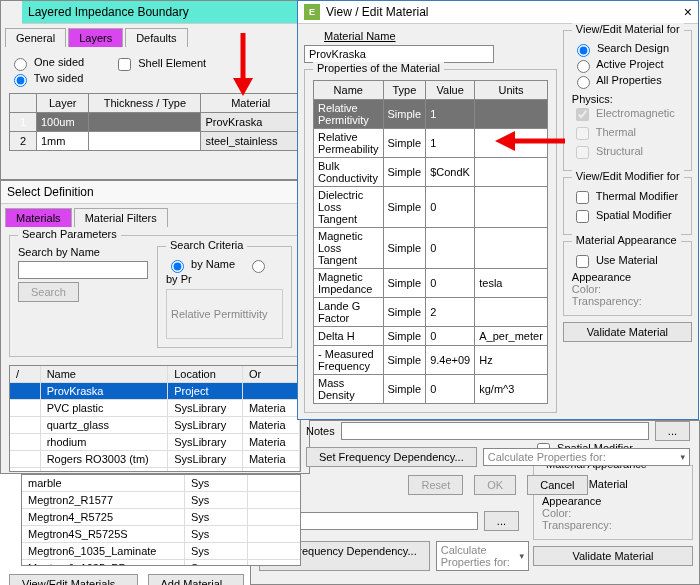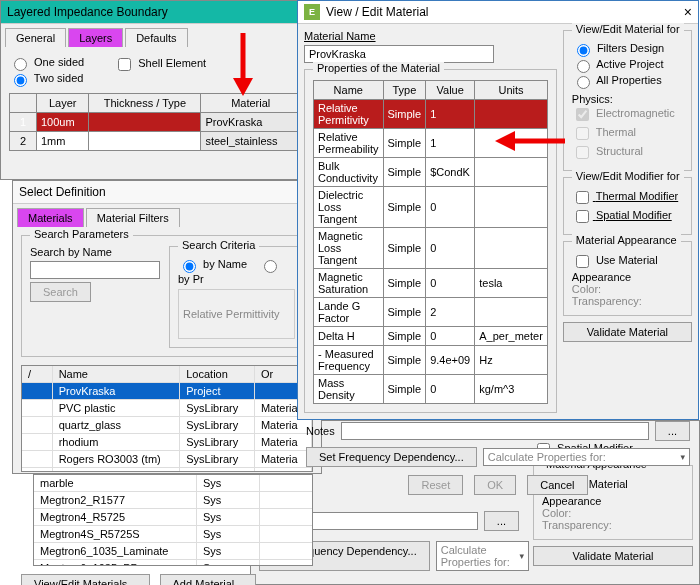--- a/index.html
+++ b/index.html
@@ -37,7 +37,7 @@
 <body>
 
 <div class="win" style="left:0; top:0; width:310px; height:180px;">
-  <div class="titlebar" style="background:#14b8a6;">
+  <div class="titlebar" style="background:#5eead4;margin-left:21px;">
     <span>Layered Impedance Boundary</span>
   </div>
   <div class="tabs">

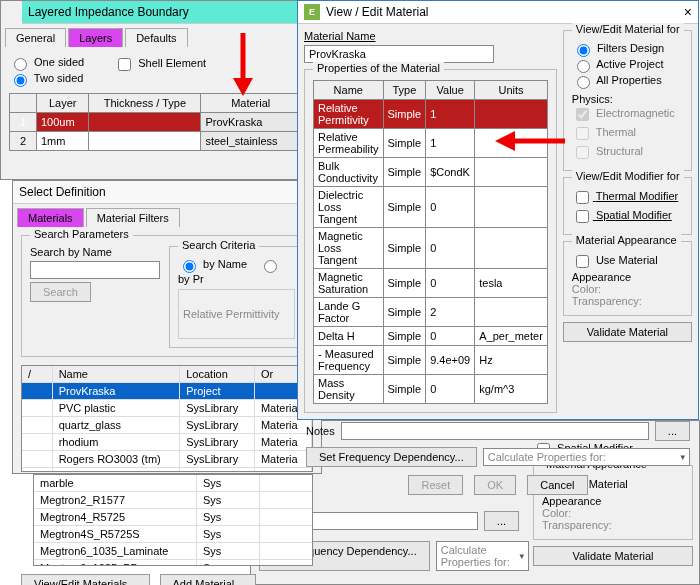--- a/index.html
+++ b/index.html
@@ -191,7 +191,7 @@
   </div>
   <div style="display:flex;">
     <div style="flex:1; padding:6px;">
-      <div style="text-decoration:underline;">Material Name</div>
+      <div style="text-decoration:underline;margin-left:20px;">Material Name</div>
       <input type="text" style="width: 180px; margin: 3px 0px 6px;" value="ProvKraska">
       <div class="gb" style="margin:0;">
         <span class="lg">Properties of the Material</span>

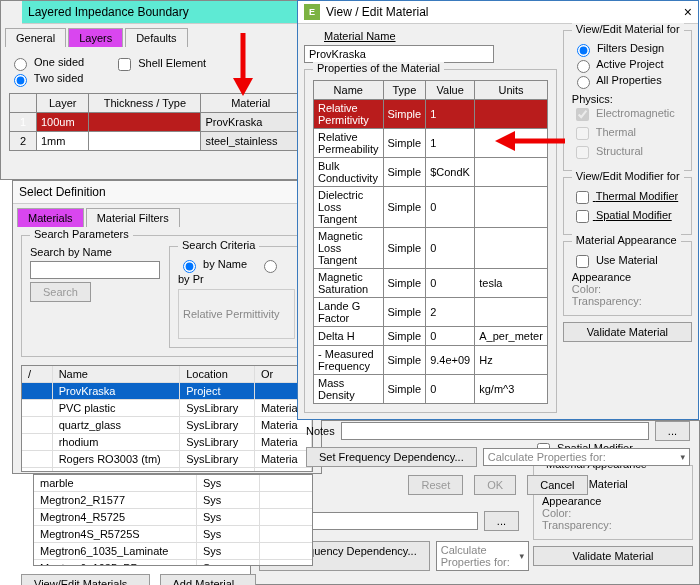--- a/index.html
+++ b/index.html
@@ -272,7 +272,7 @@
     <div style="width:132px; padding:6px 6px 0 0;">
       <div class="gb" style="margin:0 0 6px 0;">
         <span class="lg">View/Edit Material for</span>
-        <label><input type="radio" name="vf" checked="" style=""> <span>Filters Design</span></label><br>
+        <label><input type="radio" name="vf" checked="" style=""> <span>Search Design</span></label><br>
         <label><input type="radio" name="vf" style=""> <span>Active Project</span></label><br>
         <label><input type="radio" name="vf" style=""> <span>All Properties</span></label>
         <div style="margin-top:4px;">Physics:</div>

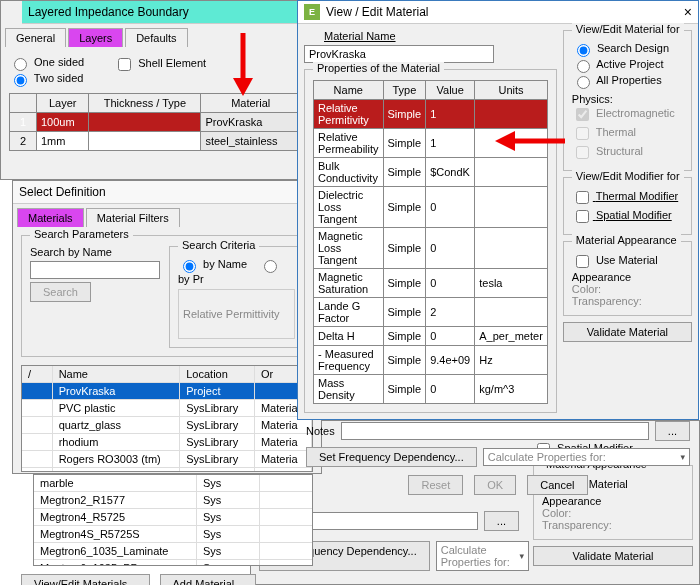--- a/index.html
+++ b/index.html
@@ -17,7 +17,7 @@
 table.grid th, table.grid td { border:1px solid #888; padding:2px 4px; font-size:11px; text-align:left; height:14px; }
 table.grid th { background:#eee; text-align:center; font-weight:normal; }
 table.grid td.rh { background:#eee; text-align:center; width:18px; }
-.selrow td { background:#b91c1c; color:#fff; }
+.selrow td { background:#737373; color:#fff; }
 .selrow td.rh { background:#0a64c8; }
 .btn { background:#e8e8e8; border:1px solid #999; padding:3px 12px; font-size:11px; display:inline-block; }
 .btn.dis { color:#999; }

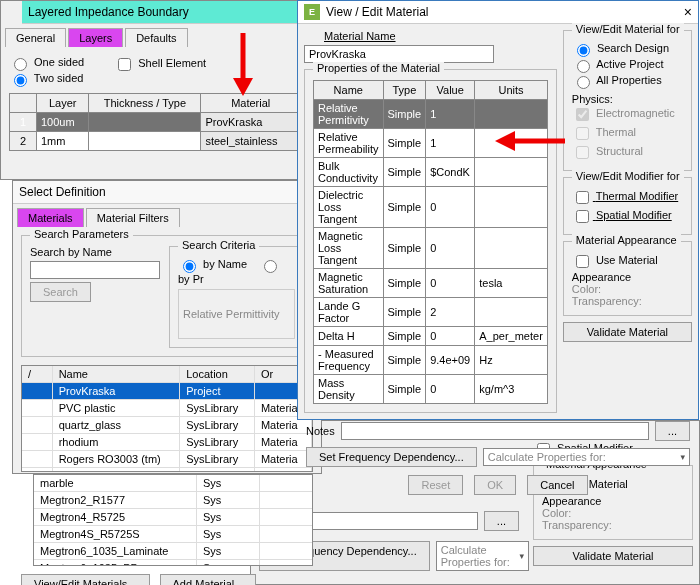--- a/index.html
+++ b/index.html
@@ -280,7 +280,7 @@
         <label class="dim"><input type="checkbox" disabled="" style=""> <span>Thermal</span></label><br>
         <label class="dim"><input type="checkbox" disabled="" style=""> <span>Structural</span></label>
       </div>
-      <div class="gb" style="margin:0 0 6px 0;text-decoration:underline;">
+      <div class="gb" style="margin:0 0 6px 0;">
         <span class="lg">View/Edit Modifier for</span>
         <label><input type="checkbox" style=""> <span>Thermal Modifier</span></label><br>
         <label><input type="checkbox" style=""> <span>Spatial Modifier</span></label>

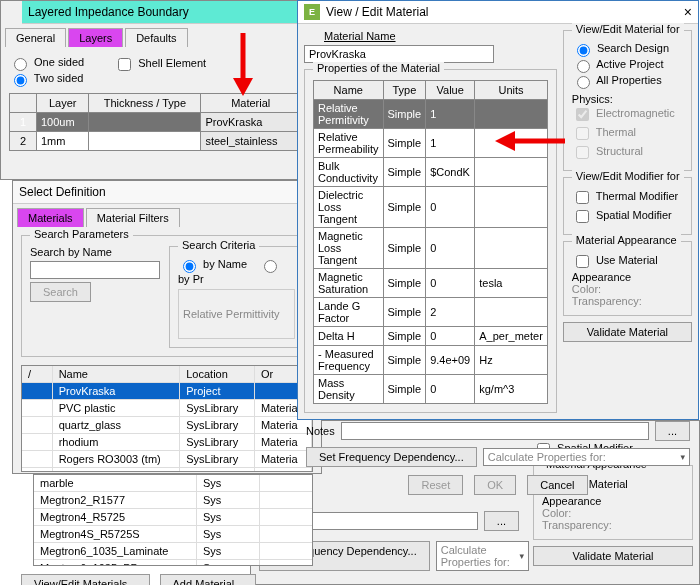--- a/index.html
+++ b/index.html
@@ -78,7 +78,7 @@
   </div>
 </div>
 
-<div class="win" style="left:12px; top:180px; width:310px; height:294px;">
+<div class="win" style="left:0; top:180px; width:310px; height:294px;">
   <div class="titlebar" style="background:#f8f8f8;">
     <span>Select Definition</span>
   </div>

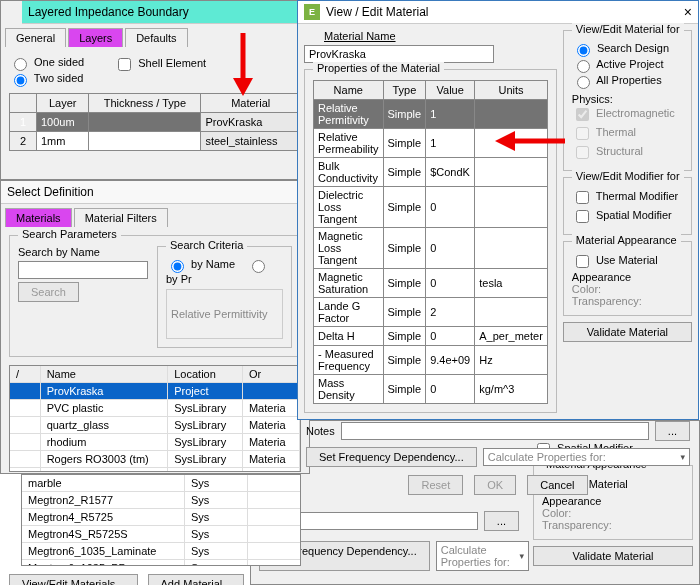--- a/index.html
+++ b/index.html
@@ -236,7 +236,7 @@
                 <td></td>
               </tr>
               <tr class="">
-                <td>Magnetic Saturation</td>
+                <td>Magnetic Impedance</td>
                 <td>Simple</td>
                 <td>0</td>
                 <td>tesla</td>

